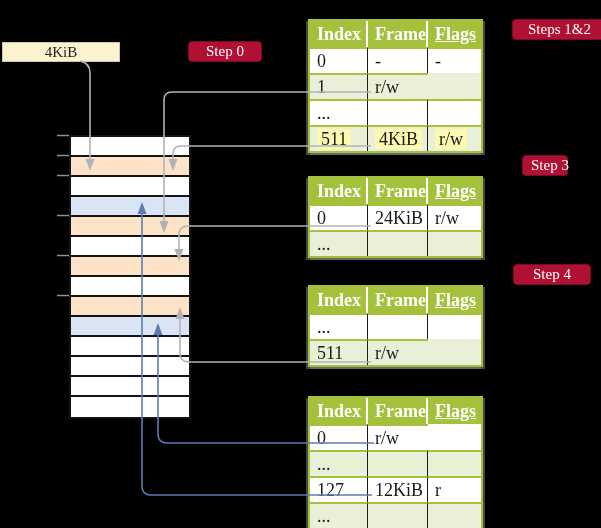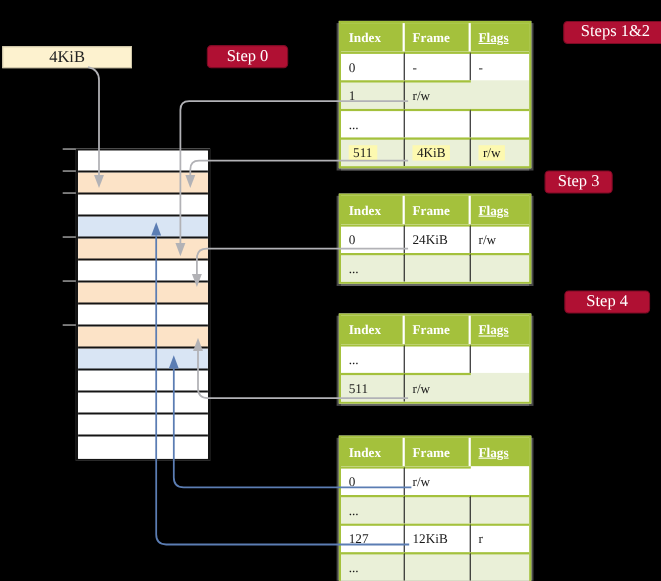--- a/index.html
+++ b/index.html
@@ -31,7 +31,7 @@
   .prow{display:grid;grid-template-columns:58px 60px 53px;height:26px;}
   .prow.head{background:var(--green);}
   .pcell{
-    box-sizing:border-box;padding-left:7px;font-size:12px;line-height:24px;
+    box-sizing:border-box;padding-left:7px;font-size:18px;line-height:24px;
     color:#1a1a1a;overflow:hidden;white-space:nowrap;
   }
   .prow.head .pcell{color:#fff;font-weight:bold;border-right:2px solid #fff;line-height:26px;}

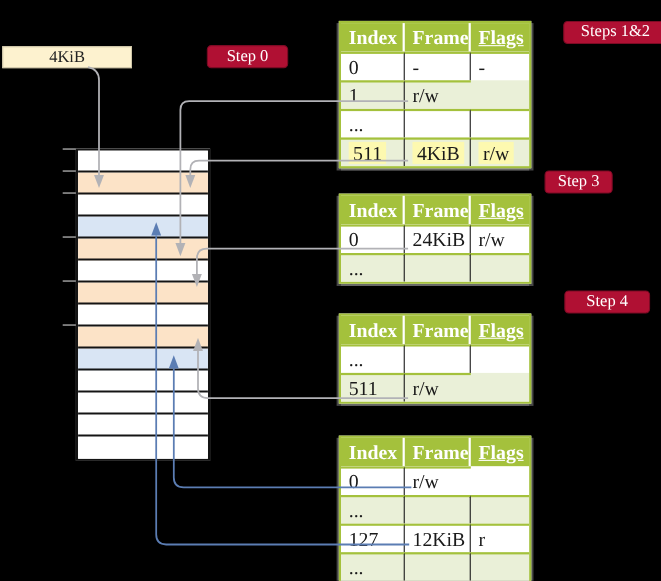--- a/index.html
+++ b/index.html
@@ -49,7 +49,7 @@
   }
   #step0{left:188px;top:41px;width:74px}
   #steps12{left:512px;top:19px;width:95px}
-  #step3{left:495px;top:155px;width:62px}
+  #step3{left:522px;top:155px;width:46px}
   #step4{left:513px;top:264px;width:78px}
   
   .sizelabel{

